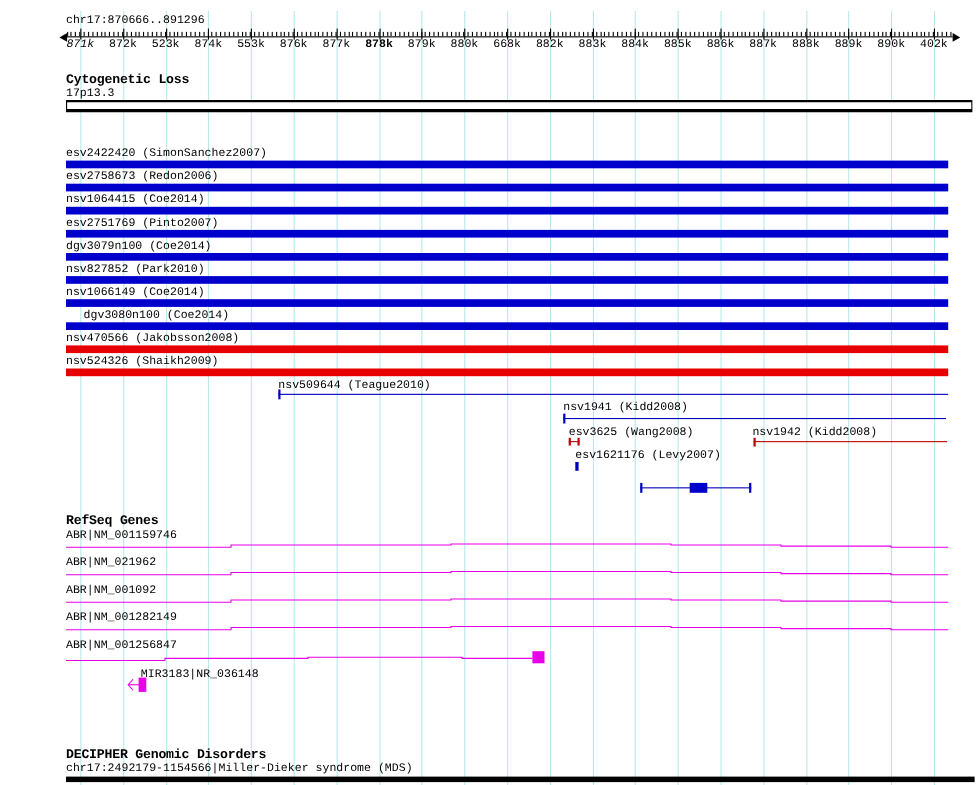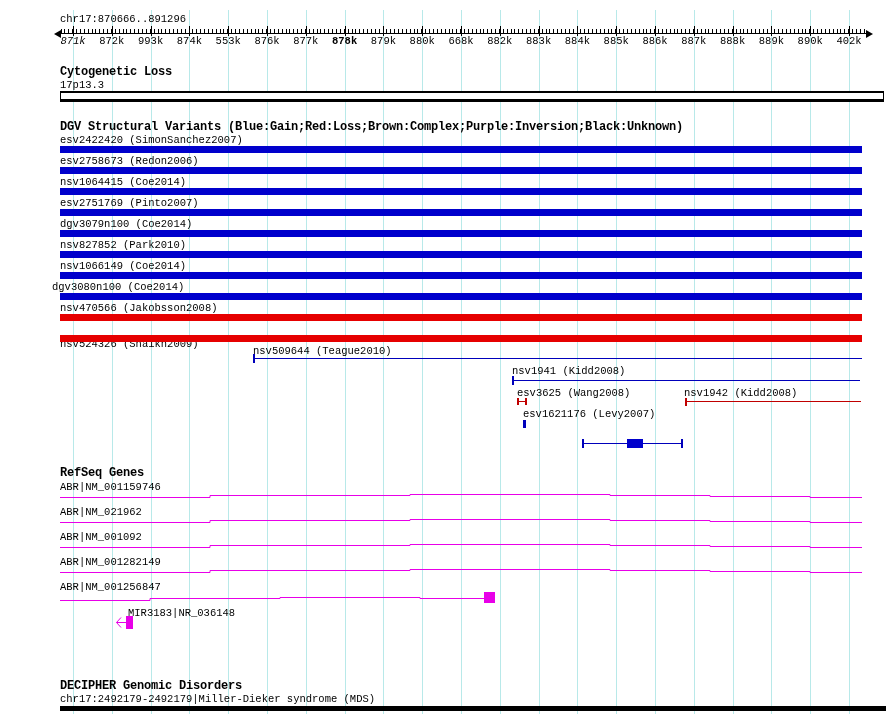--- a/index.html
+++ b/index.html
@@ -279,7 +279,7 @@
         <div class="tick-major" style="left: 111.8px;"></div>
         <div class="rlabel" style="left: 111.8px;">872k</div>
         <div class="tick-major" style="left: 150.6px;"></div>
-        <div class="rlabel" style="left: 150.6px;">993k</div>
+        <div class="rlabel" style="left: 150.6px;">523k</div>
         <div class="tick-major" style="left: 189.4px;"></div>
         <div class="rlabel" style="left: 189.4px;">874k</div>
         <div class="tick-major" style="left: 228.2px;"></div>

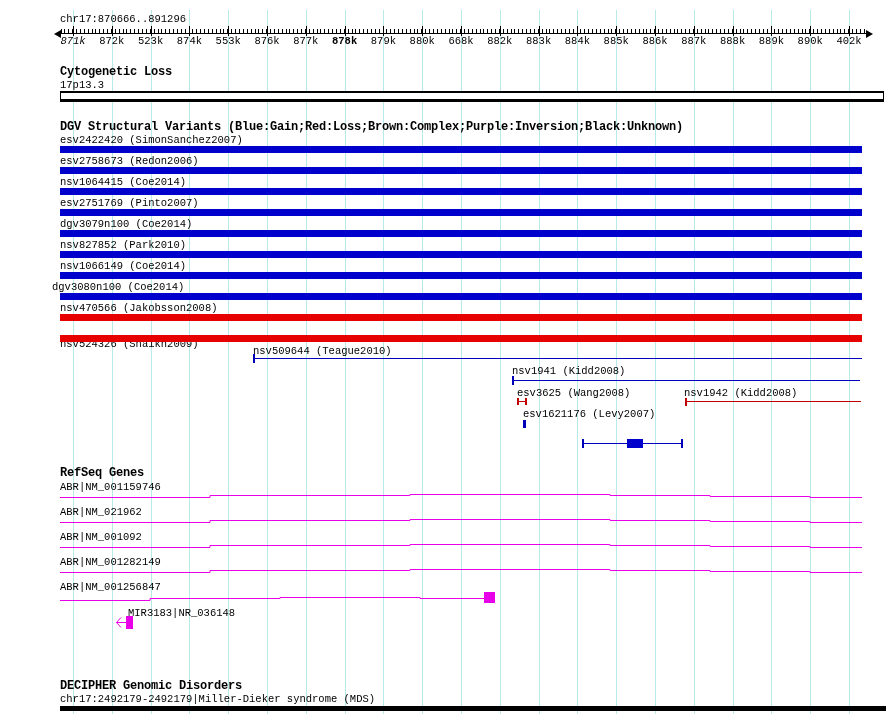--- a/index.html
+++ b/index.html
@@ -323,7 +323,6 @@
   <div class="label" style="left:60px;top:79px">17p13.3</div>
   <div class="band-rect"></div>
 
-  <div class="title" style="left:60px;top:121px">DGV Structural Variants (Blue:Gain;Red:Loss;Brown:Complex;Purple:Inversion;Black:Unknown)</div>
   <div id="dgv-rows">
       <div class="label" style="left: 60px; top: 134px;">esv2422420 (SimonSanchez2007)</div>
       <div class="vbar gain" style="top: 146px;"></div>

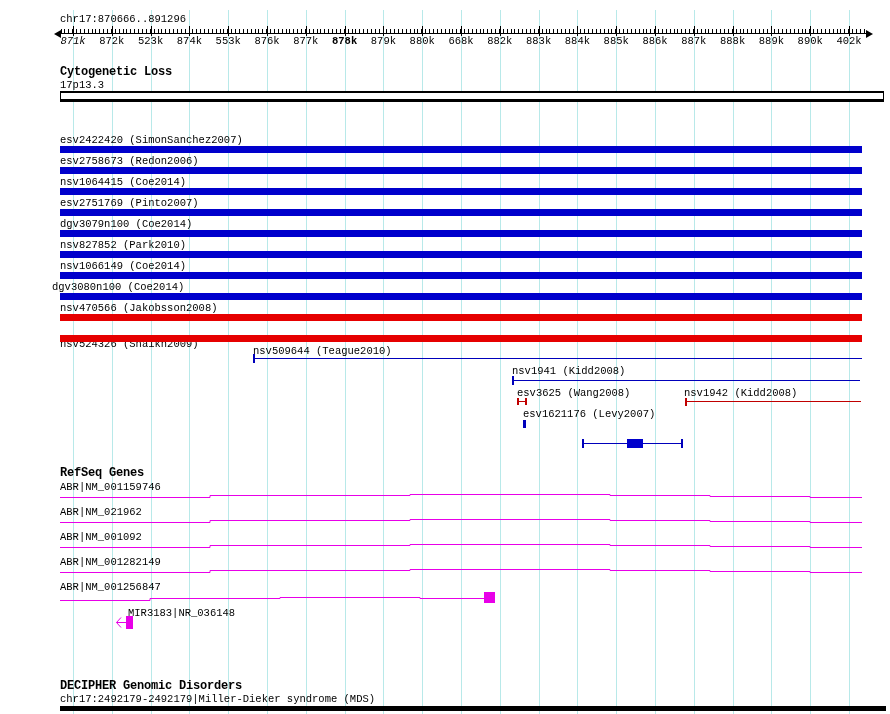--- a/index.html
+++ b/index.html
@@ -338,7 +338,7 @@
       <div class="vbar gain" style="top: 251px;"></div>
       <div class="label" style="left: 60px; top: 260px;">nsv1066149 (Coe2014)</div>
       <div class="vbar gain" style="top: 272px;"></div>
-      <div class="label" style="left: 52px; top: 281px; text-align: right;">dgv3080n100 (Coe2014)</div>
+      <div class="label" style="left: 76px; top: 281px; text-align: right;">dgv3080n100 (Coe2014)</div>
       <div class="vbar gain" style="top: 293px;"></div>
       <div class="label" style="left: 60px; top: 302px;">nsv470566 (Jakobsson2008)</div>
       <div class="vbar loss" style="top: 314px;"></div>

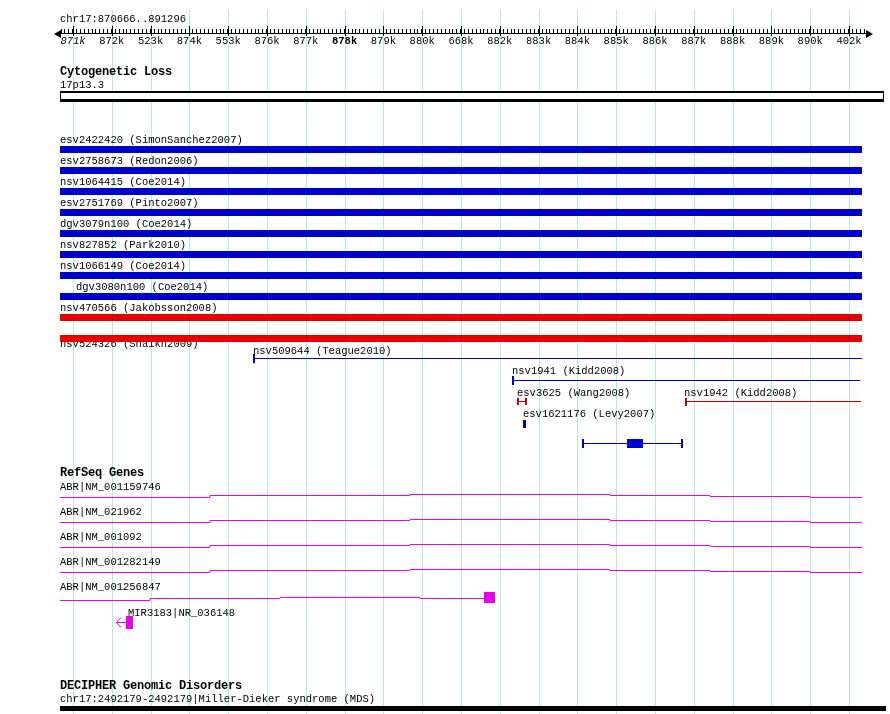--- a/index.html
+++ b/index.html
@@ -342,7 +342,7 @@
       <div class="vbar gain" style="top: 293px;"></div>
       <div class="label" style="left: 60px; top: 302px;">nsv470566 (Jakobsson2008)</div>
       <div class="vbar loss" style="top: 314px;"></div>
-      <div class="label" style="left: 60px; top: 338px;">nsv524326 (Shaikh2009)</div>
+      <div class="label" style="left: 60px; top: 323px;">nsv524326 (Shaikh2009)</div>
       <div class="vbar loss" style="top: 335px;"></div>
     </div>
 

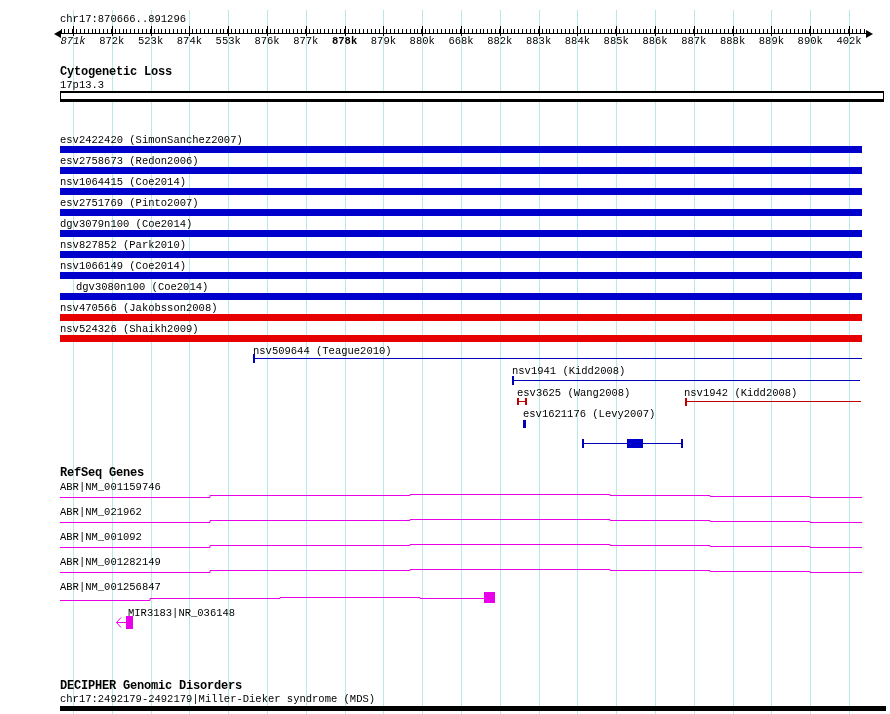--- a/index.html
+++ b/index.html
@@ -392,7 +392,7 @@
   </svg>
 
   <div class="title" style="left:60px;top:680px">DECIPHER Genomic Disorders</div>
-  <div class="label" style="left:60px;top:693px">chr17:2492179-2492179|Miller-Dieker syndrome (MDS)</div>
+  <div class="label" style="left:60px;top:693px">chr17:2492179-1154566|Miller-Dieker syndrome (MDS)</div>
   <div class="decipher-bar"></div>
 
 </div>

